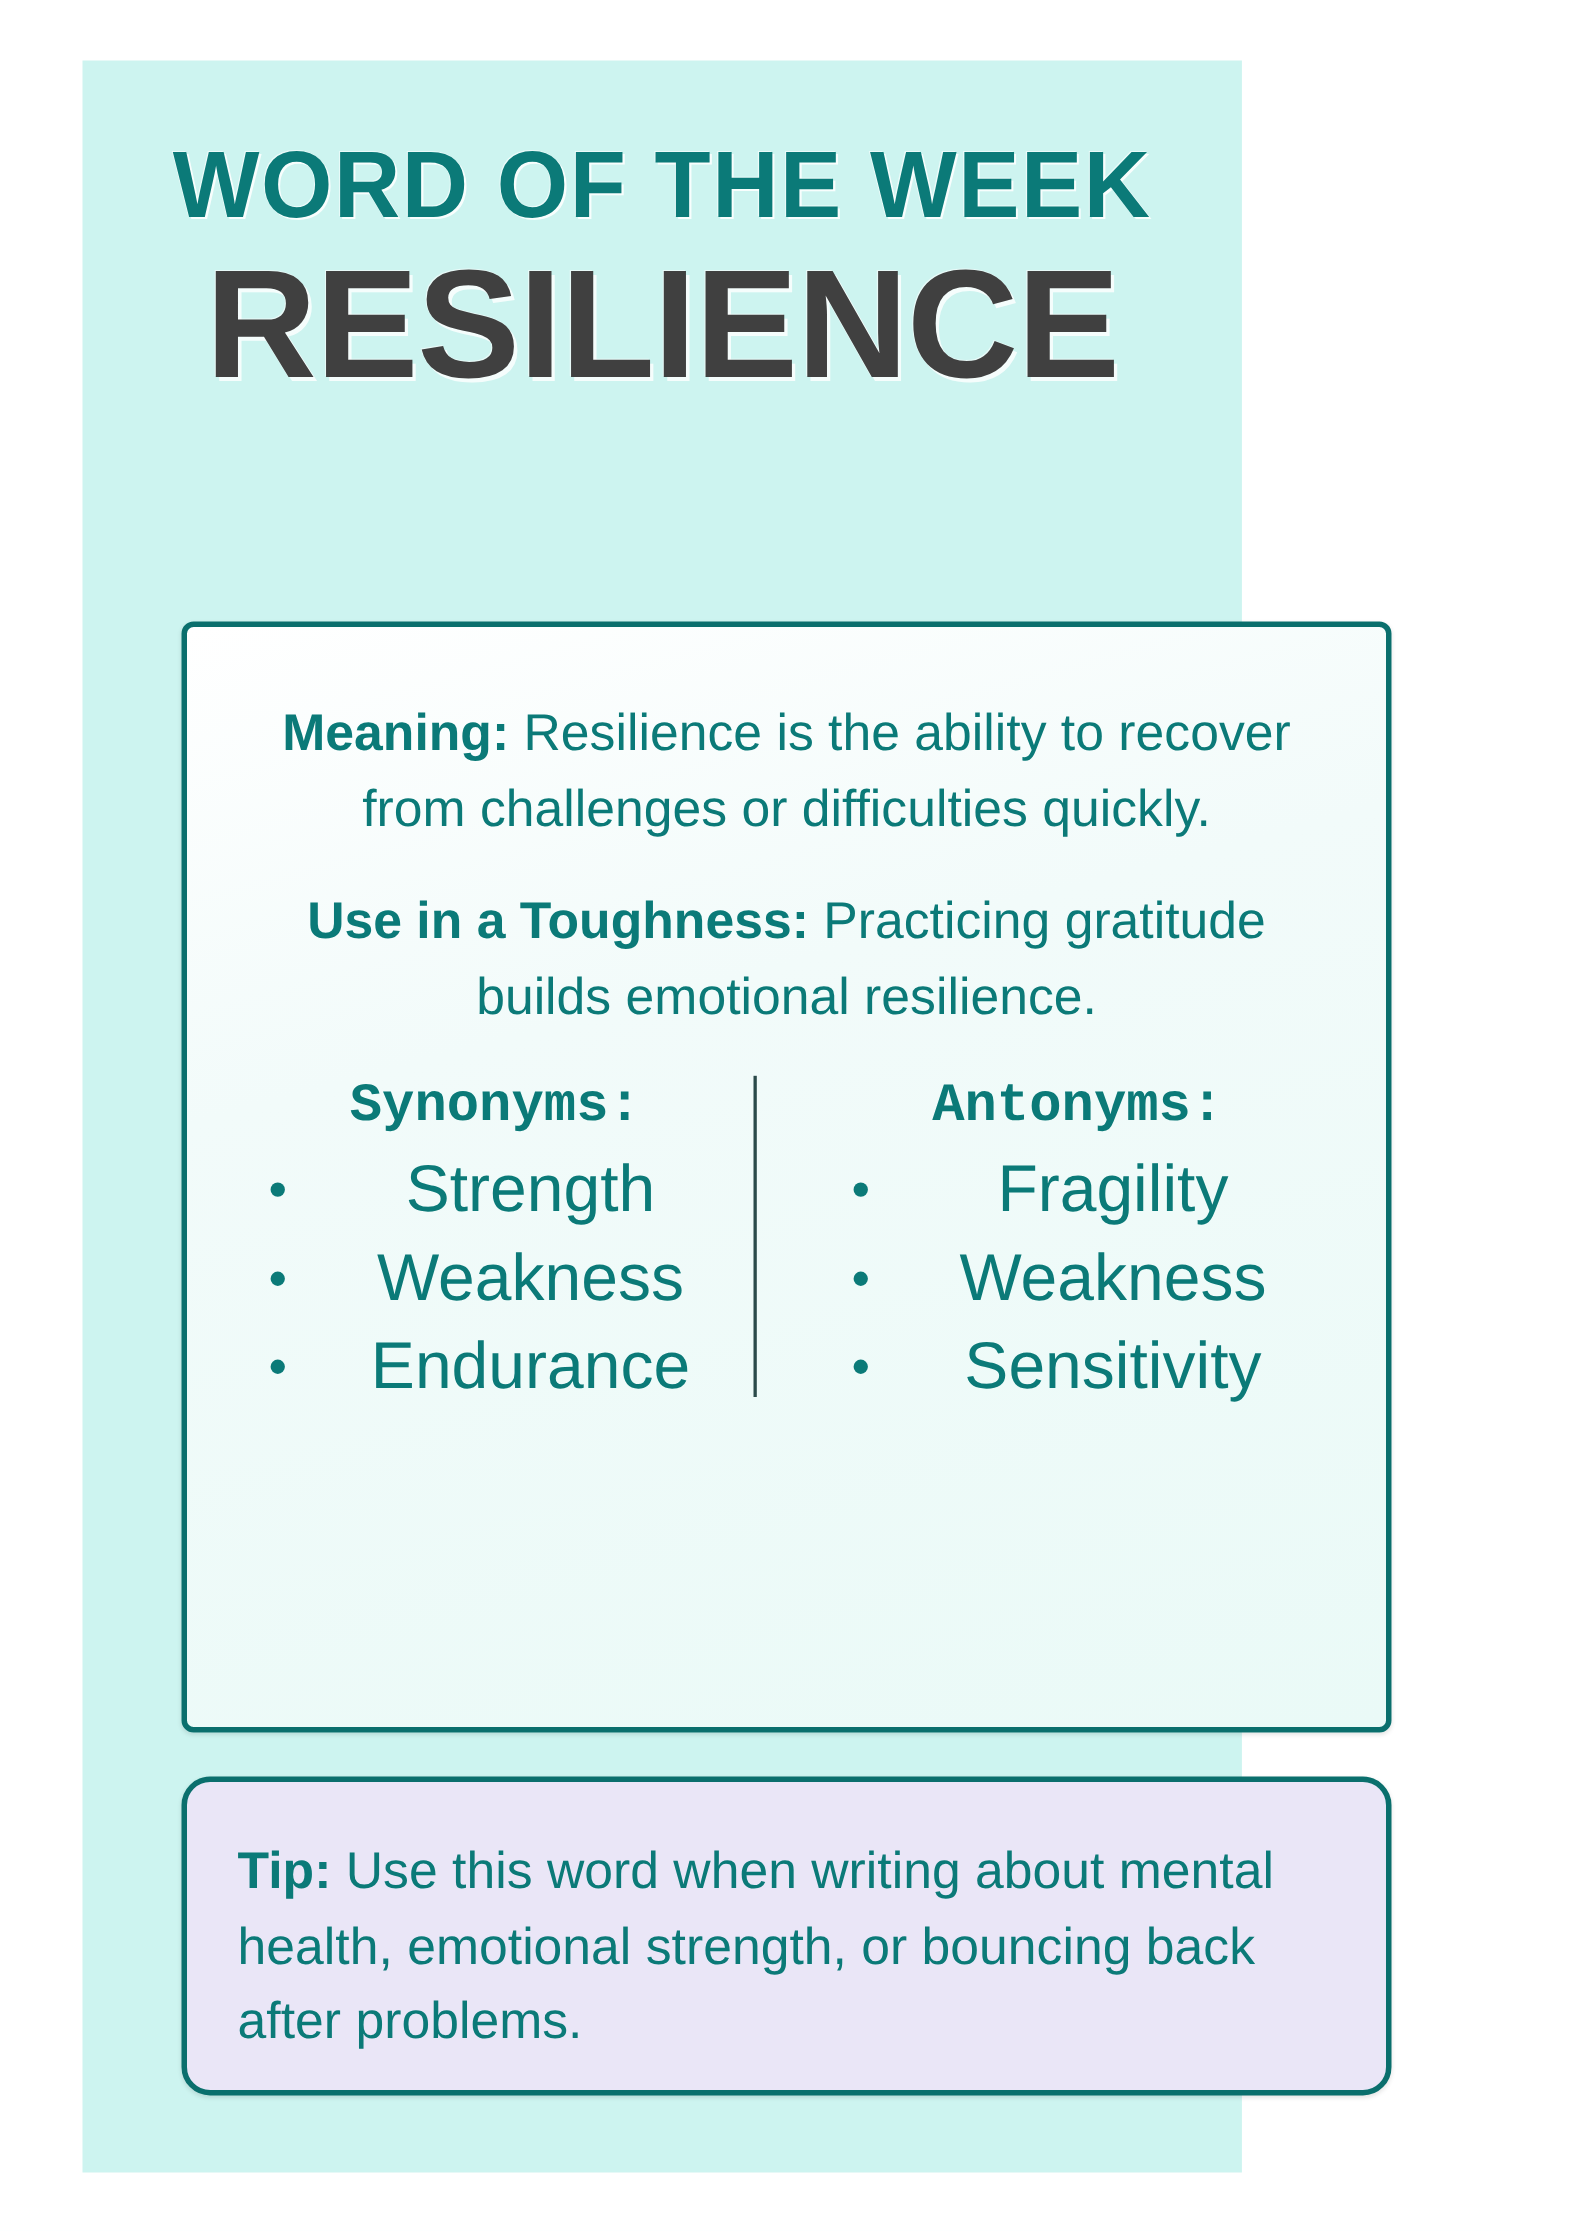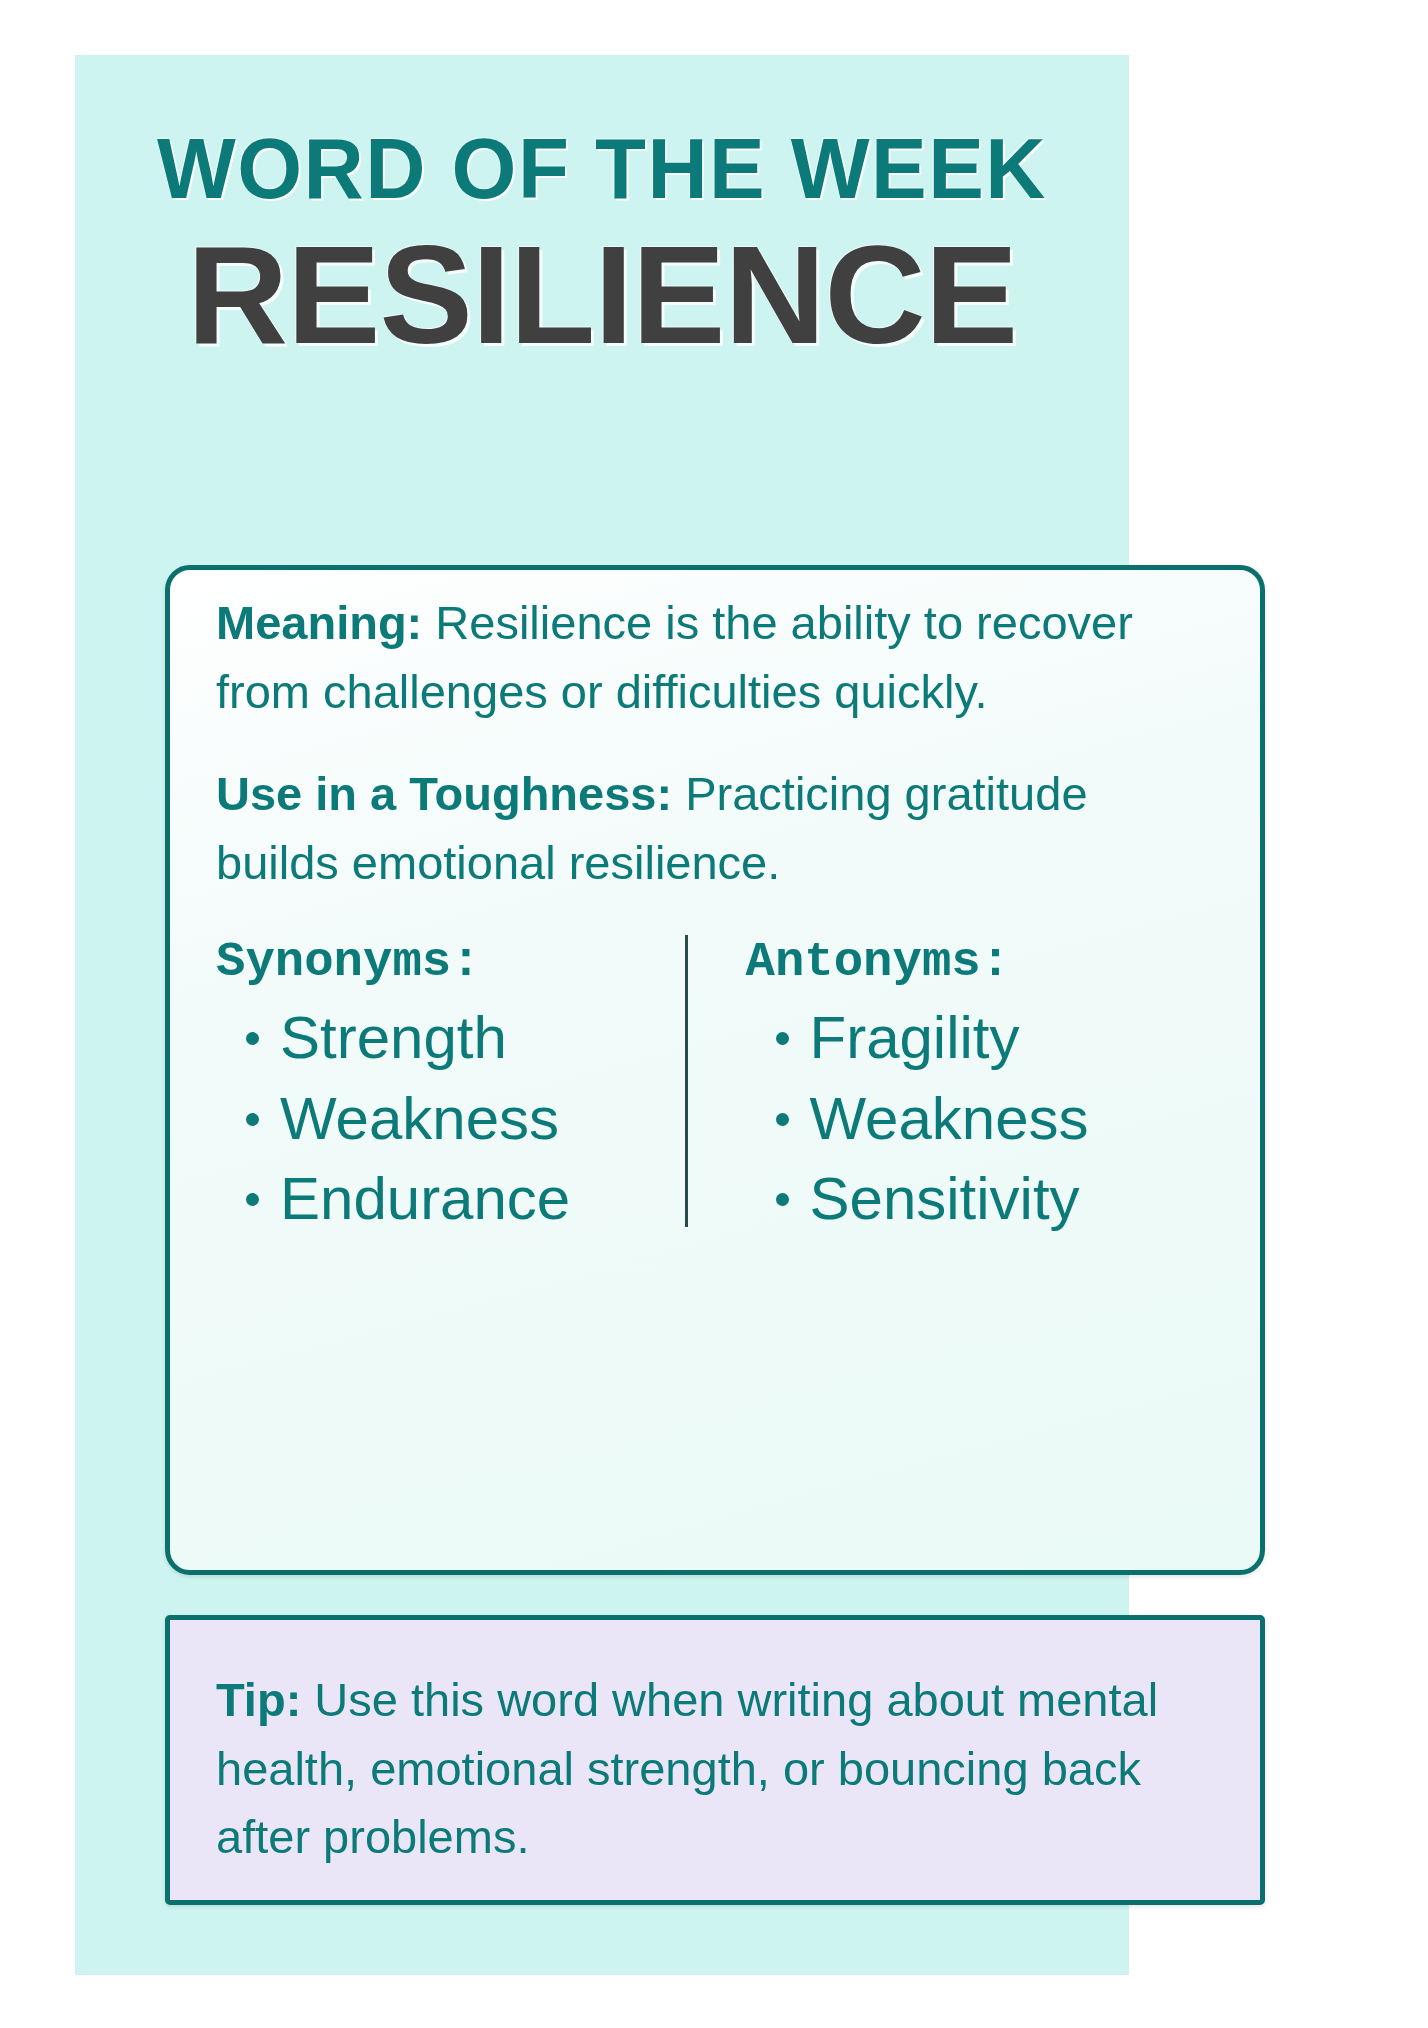--- a/index.html
+++ b/index.html
@@ -65,10 +65,11 @@
     height: 1010px;
     box-sizing: border-box;
     border: 5px solid #0a6f6d;
-    border-radius: 25px;
+    border-radius: 11px;
     background: linear-gradient(165deg, #ffffff 0%, #f2fbfa 35%, #eafaf7 100%);
     box-shadow: 0 2px 4px rgba(0,0,0,0.10);
-    padding: 19px 46px 30px 46px;
+    padding: 62px 46px 30px 46px;
+    text-align: center;
   }
 
   .block {

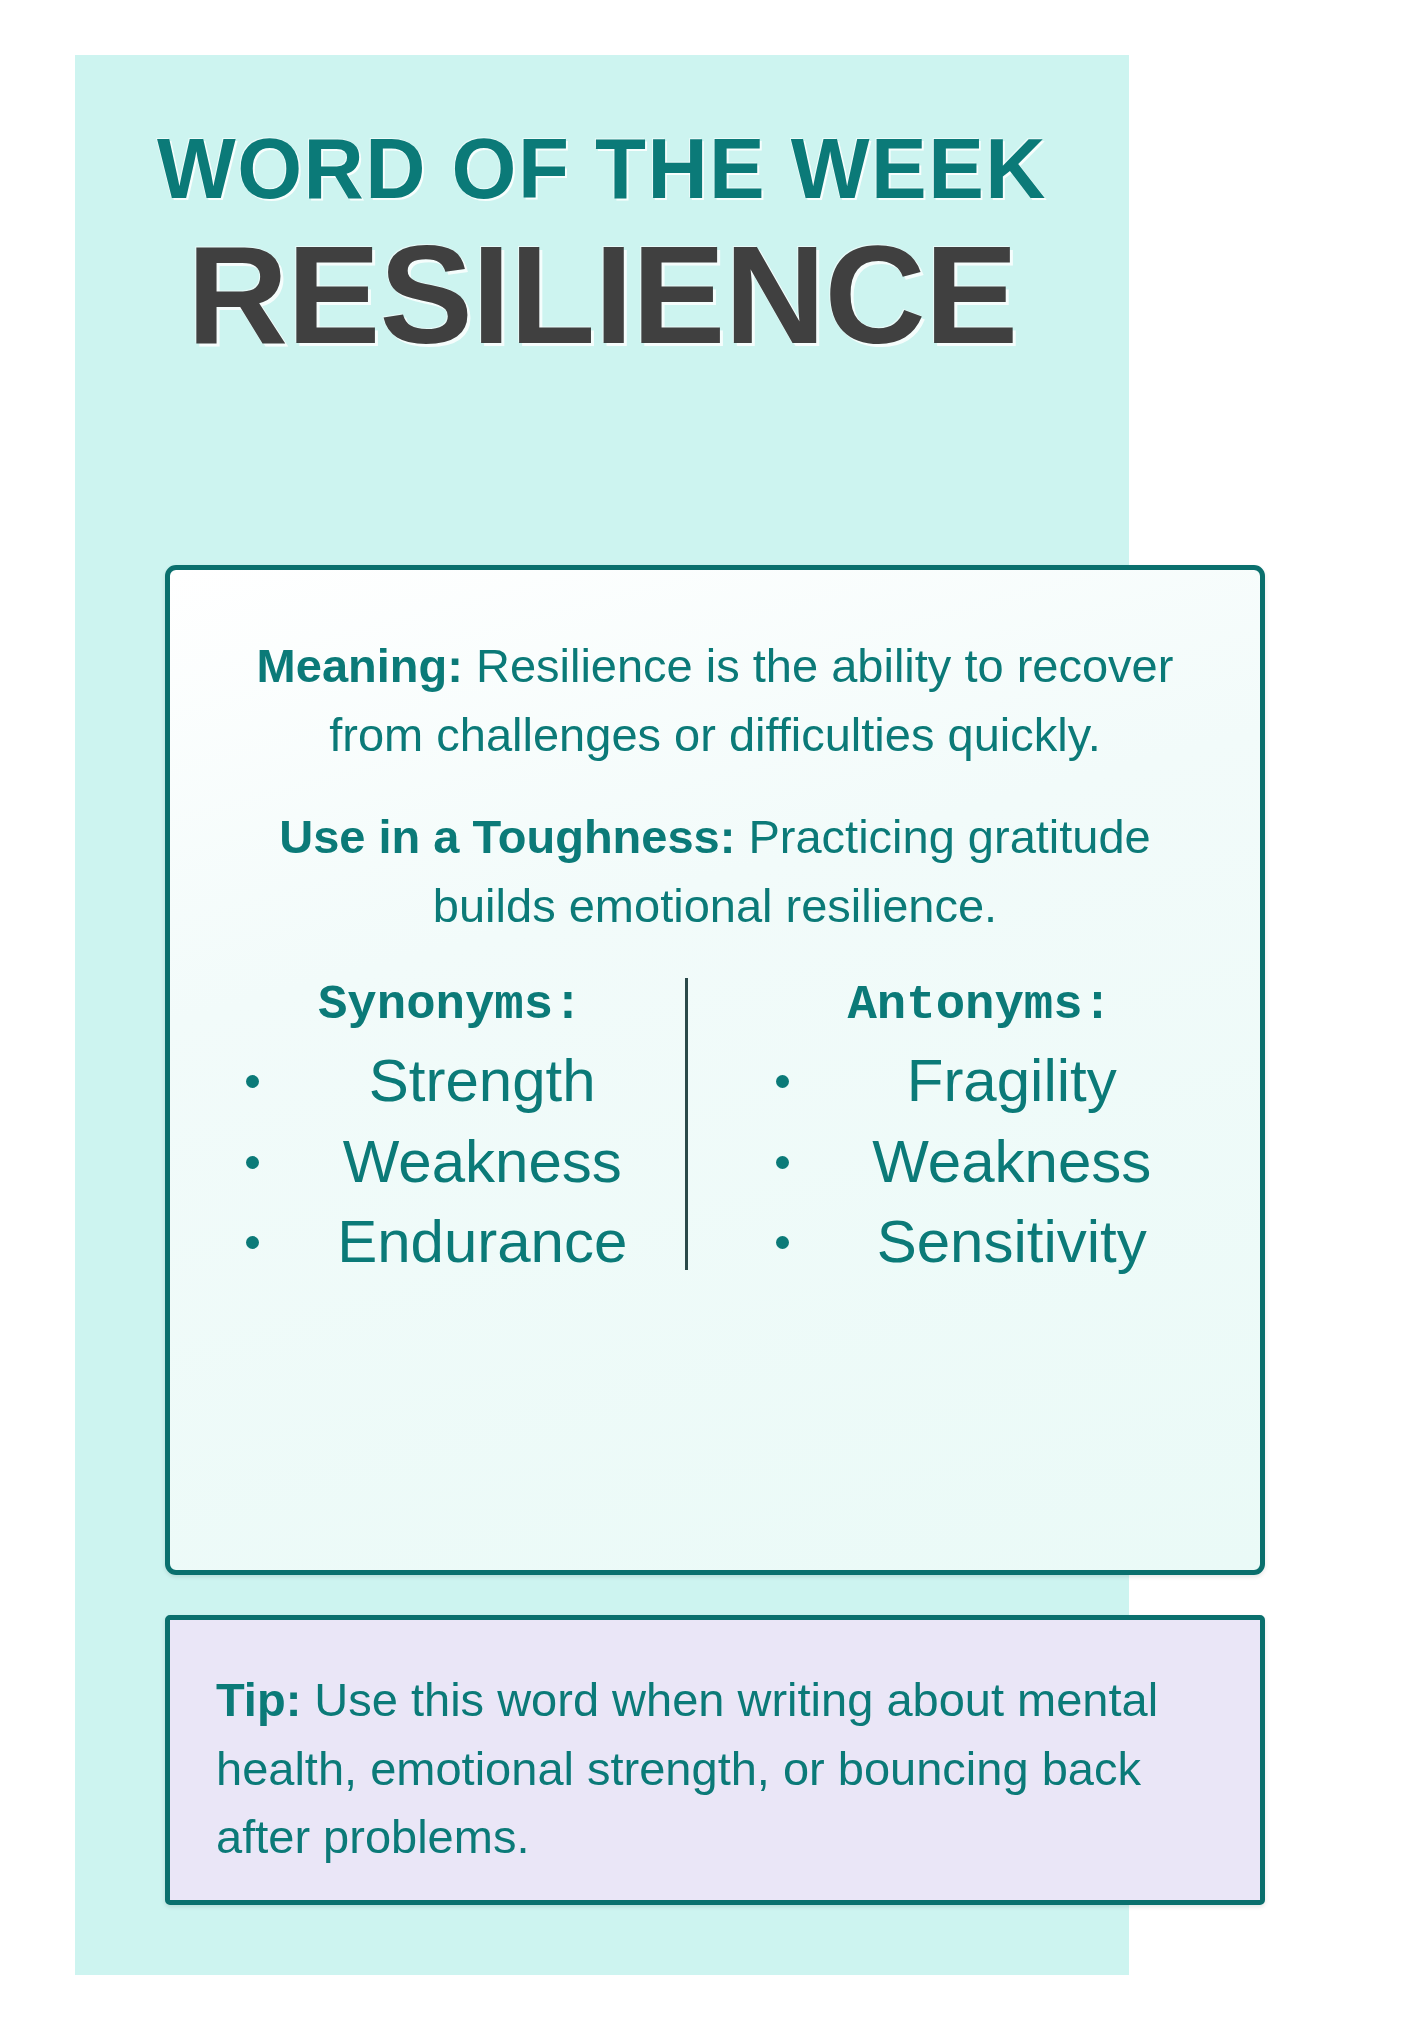--- a/index.html
+++ b/index.html
@@ -142,7 +142,7 @@
     height: 290px;
     box-sizing: border-box;
     border: 5px solid #0a6f6d;
-    border-radius: 5px;
+    border-radius: 26px;
     background: #eae6f7;
     box-shadow: 0 2px 4px rgba(0,0,0,0.10);
     padding: 46px 46px 20px 46px;

